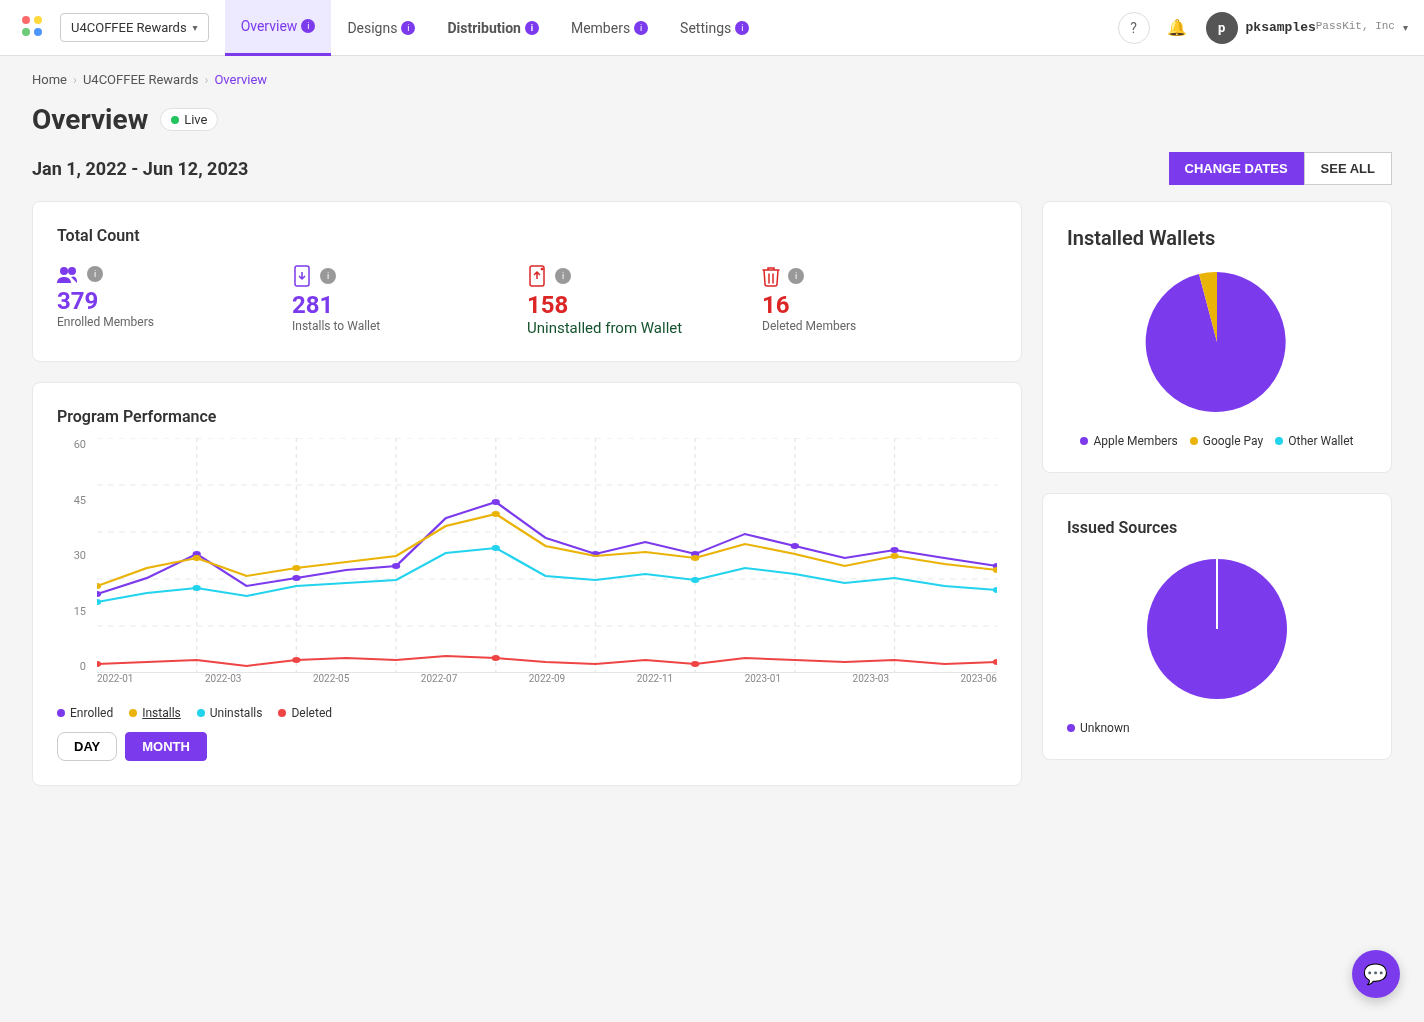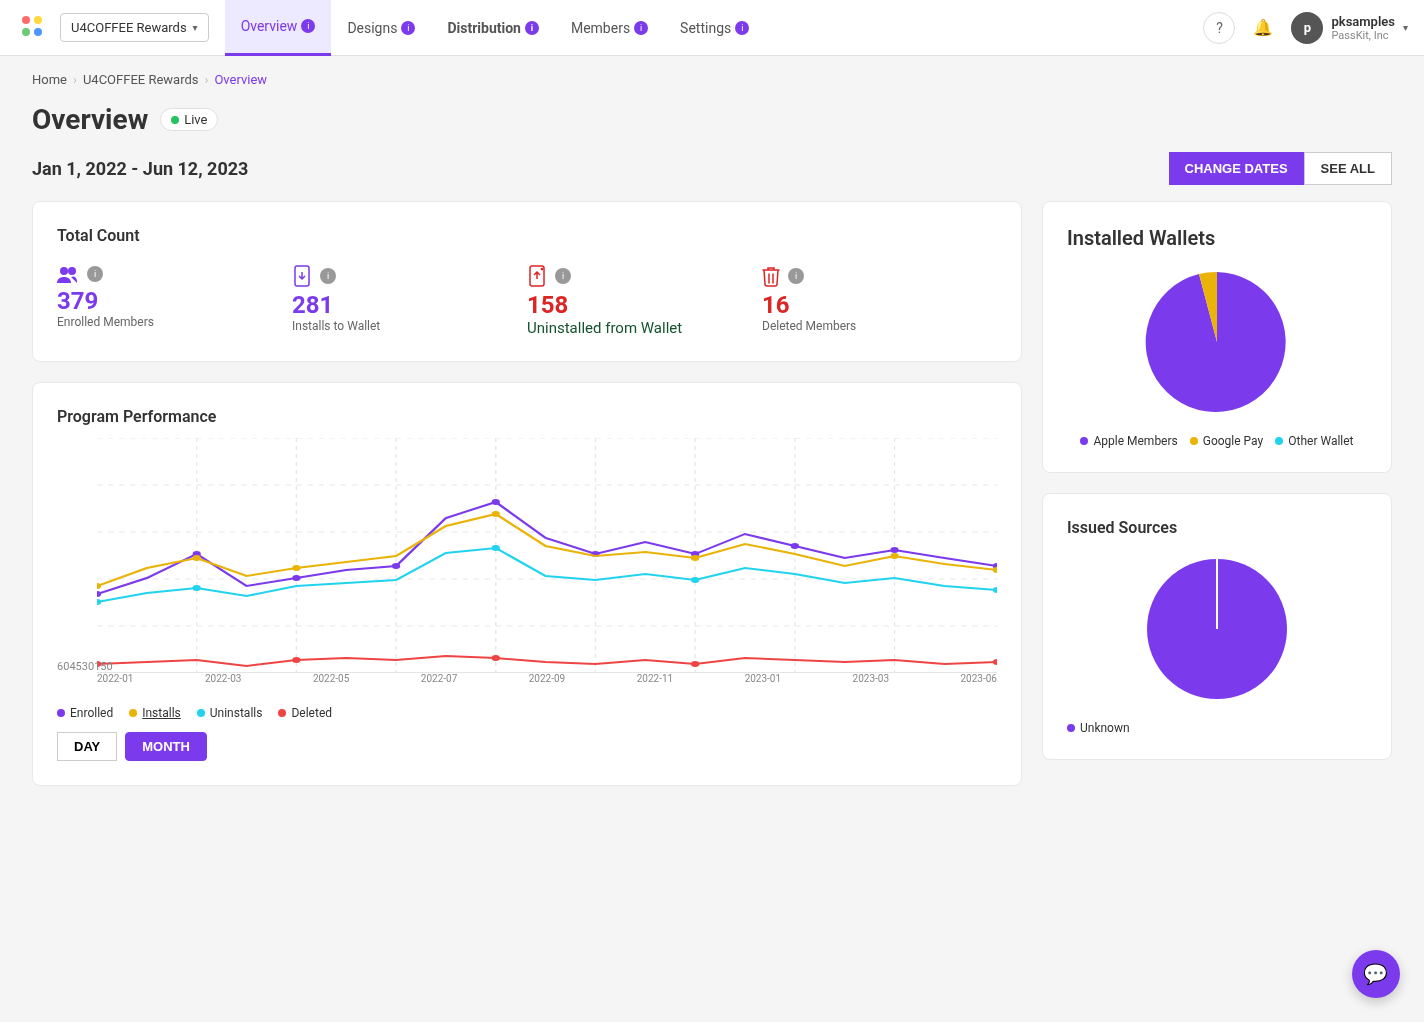--- a/index.html
+++ b/index.html
@@ -53,7 +53,7 @@
       <div style="width:32px;height:32px;border-radius:50%;display:flex;align-items:center;justify-content:center;cursor:pointer;color:#666;font-size:16px;">🔔</div>
       <div style="display:flex;align-items:center;gap:8px;cursor:pointer;">
         <div style="width:32px;height:32px;border-radius:50%;background:#555;color:#fff;display:flex;align-items:center;justify-content:center;font-size:13px;font-weight:bold;">p</div>
-        <div style="display:flex;flex-direction:column;">
+        <div style="display:flex;flex-direction:row;font-family:Liberation Mono, monospace;">
           <span style="font-size:13px;font-weight:600;">pksamples</span>
           <span style="font-size:11px;color:#888;">PassKit, Inc</span>
         </div>

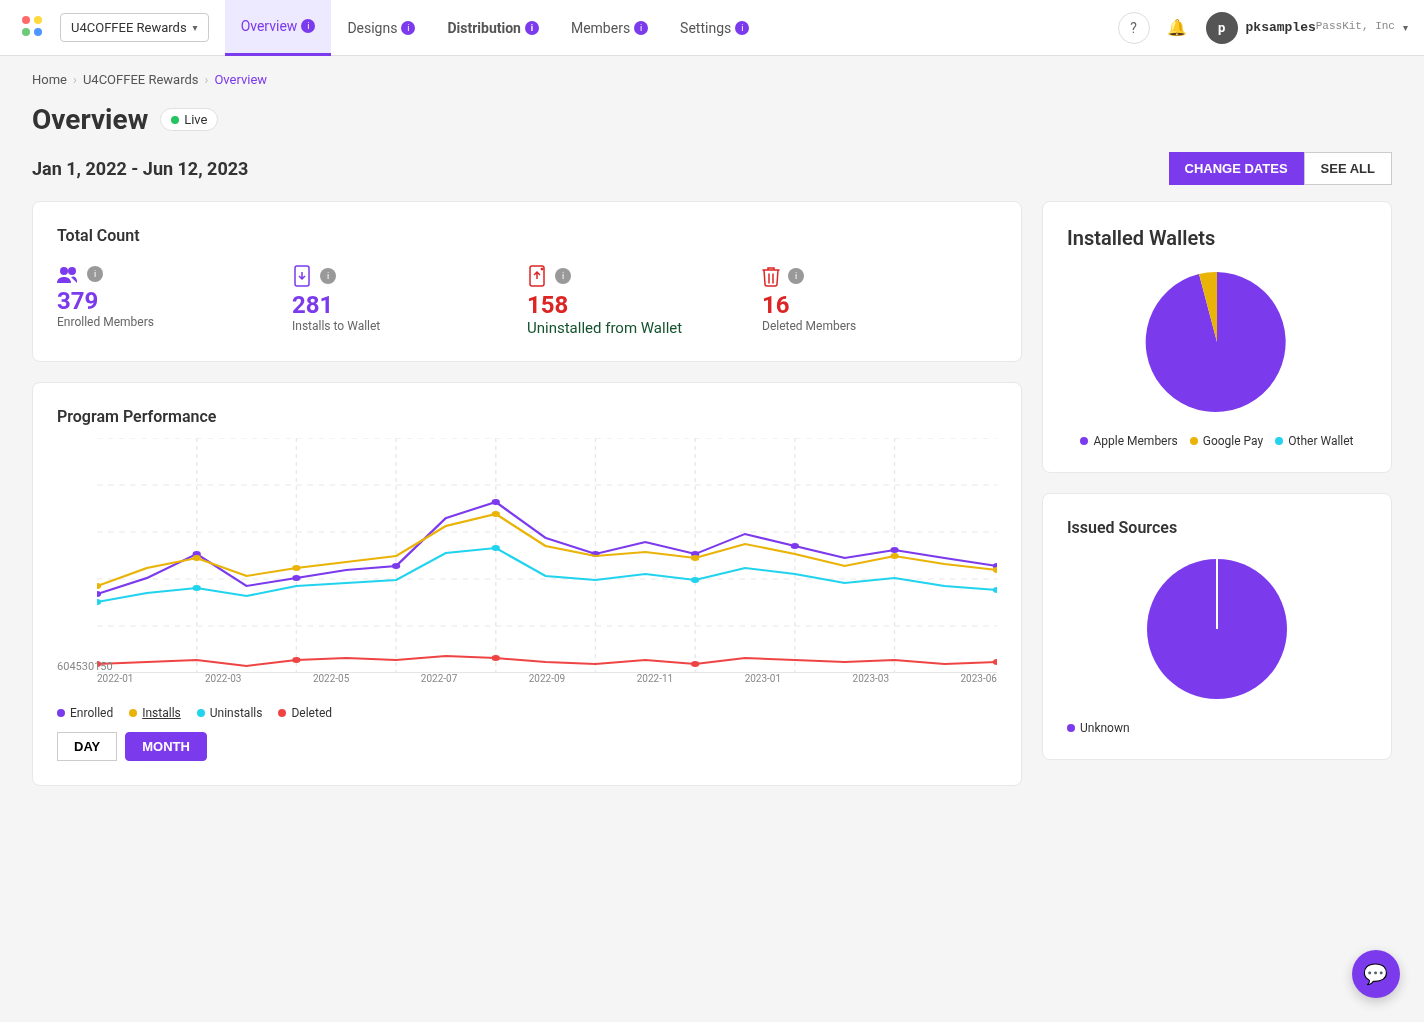--- a/index.html
+++ b/index.html
@@ -208,7 +208,7 @@
           <circle cx="650" cy="224" r="3" fill="#ef4444"></circle>
         </svg>
 
-        <div style="position:absolute;left:0;top:0;width:35px;height:235px;display:flex;flex-direction:row;justify-content:space-between;align-items:flex-end;padding-right:6px;">
+        <div style="position:absolute;left:0;top:0;width:35px;height:235px;display:flex;flex-direction:column;justify-content:space-between;align-items:flex-end;padding-right:6px;">
           <span style="font-size:11px;color:#888;">60</span>
           <span style="font-size:11px;color:#888;">45</span>
           <span style="font-size:11px;color:#888;">30</span>

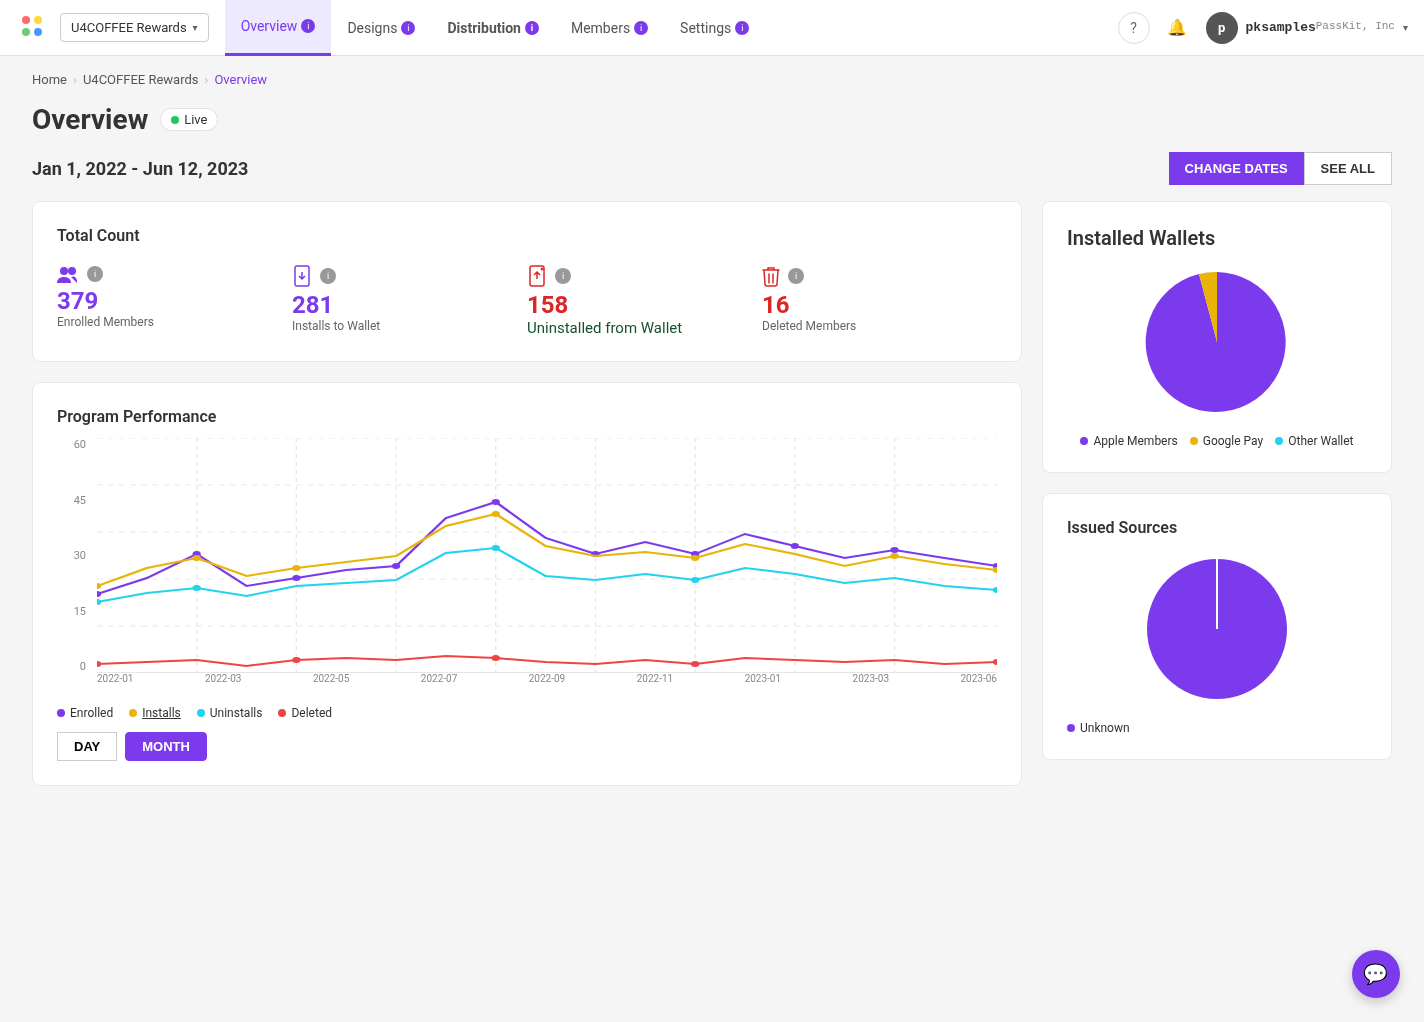--- a/index.html
+++ b/index.html
@@ -249,7 +249,7 @@
       </div>
 
       <div style="display:flex;gap:8px;margin-top:12px;">
-        <button style="padding:6px 16px;border:1px solid #ccc;background:#fff;font-size:13px;font-weight:600;cursor:pointer;border-radius:0;">DAY</button>
+        <button style="padding:6px 16px;border:1px solid #ccc;background:#fff;font-size:13px;font-weight:600;cursor:pointer;border-radius:8px;">DAY</button>
         <button style="padding:6px 16px;border:1px solid #7c3aed;background:#7c3aed;color:#fff;font-size:13px;font-weight:600;cursor:pointer;border-radius:4px;">MONTH</button>
       </div>
     </div>

